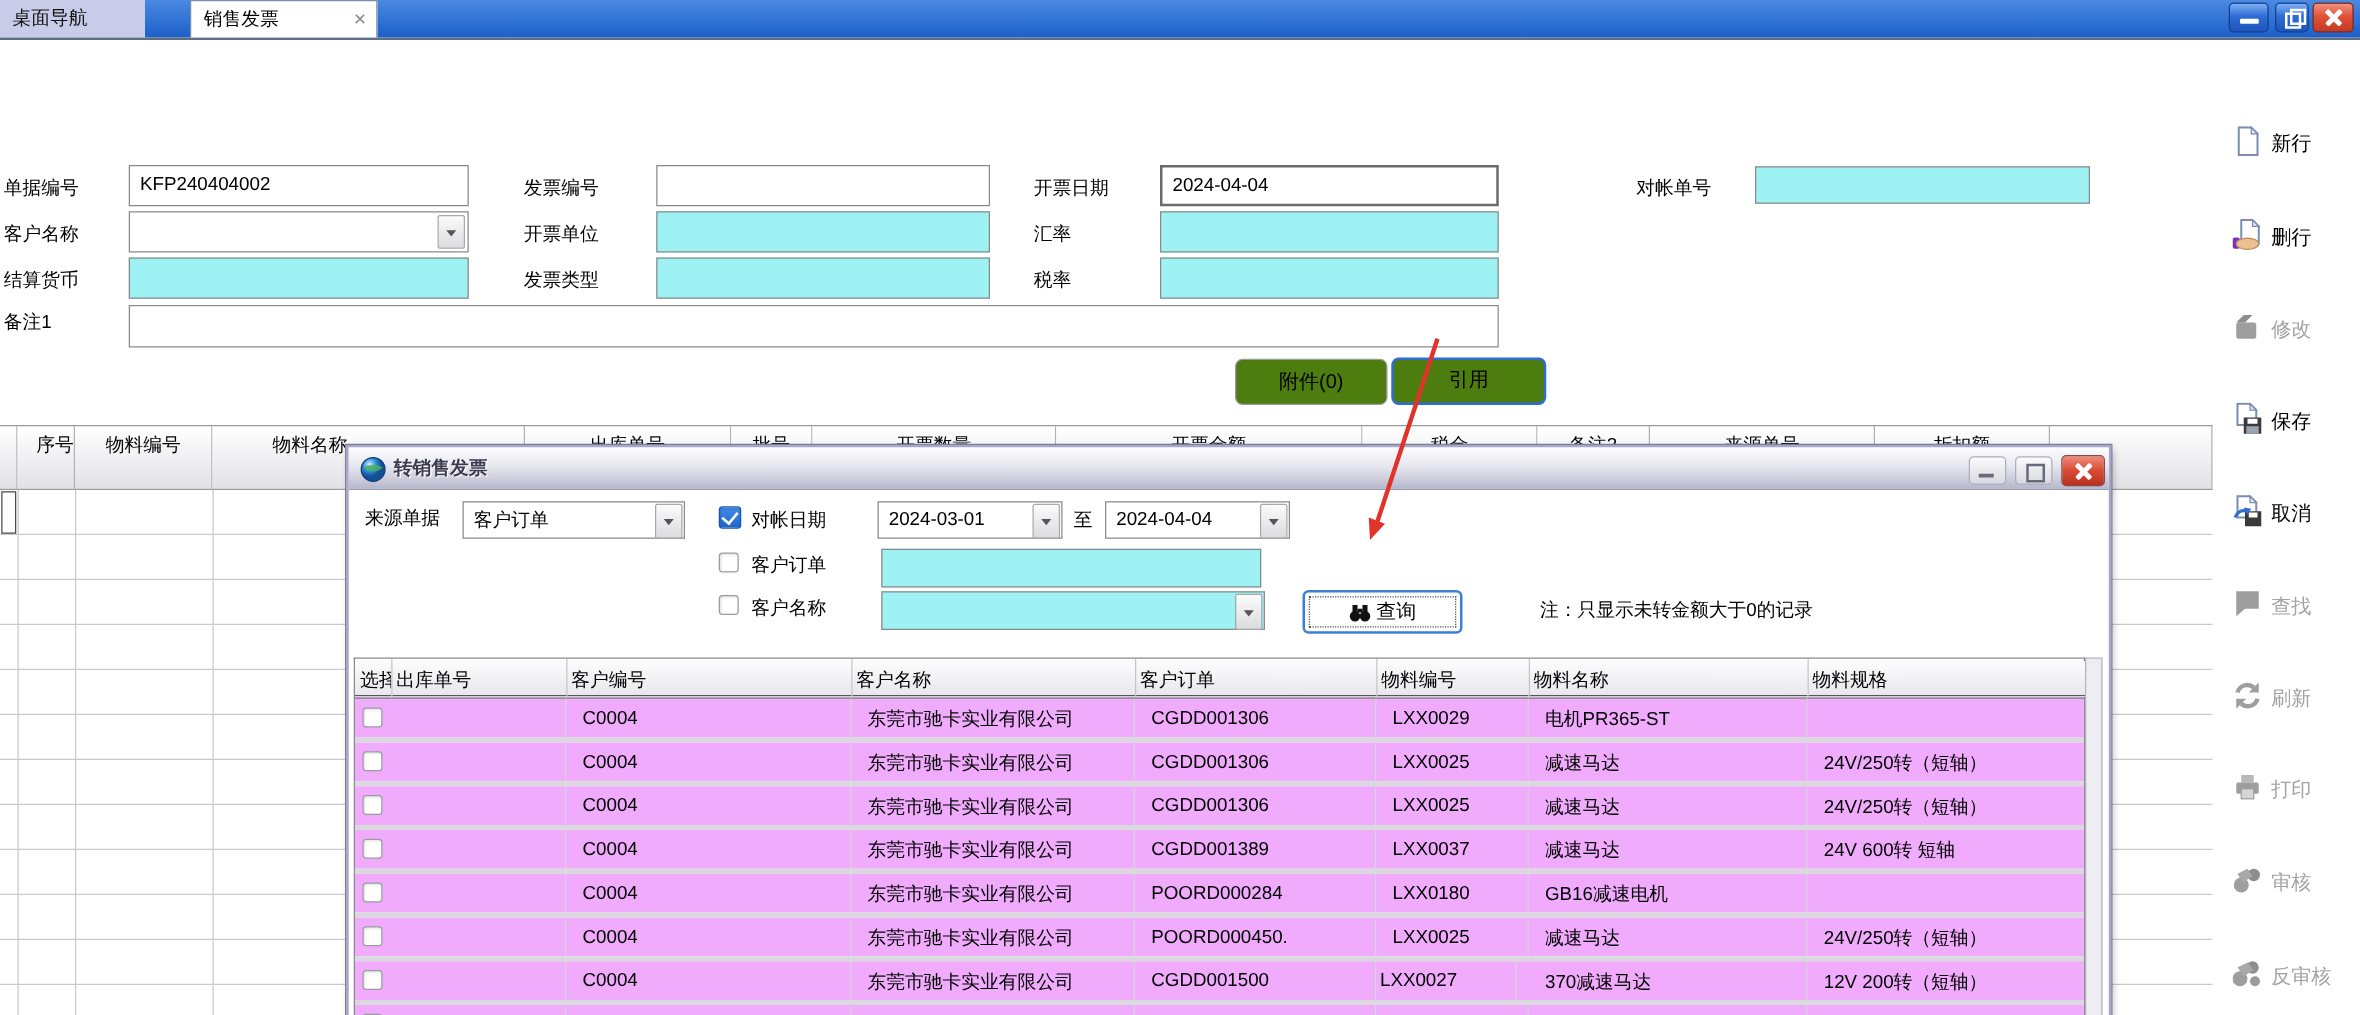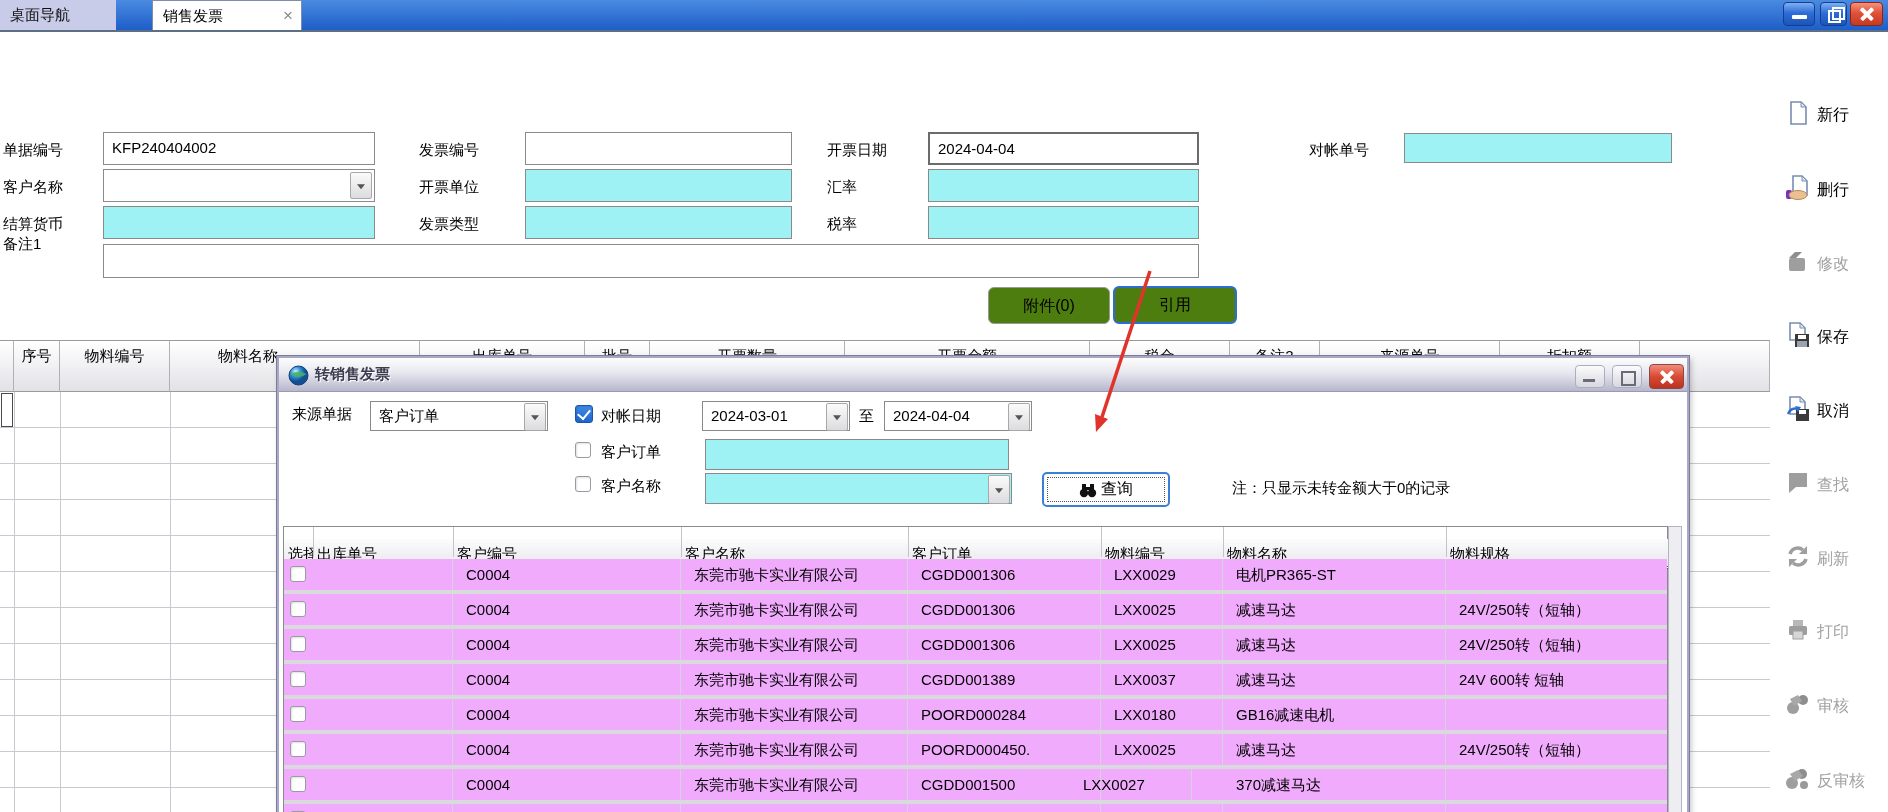--- a/index.html
+++ b/index.html
@@ -122,7 +122,7 @@
   <div class="flabel" style="left:3px;top:141px;">单据编号</div>
   <div class="flabel" style="left:3px;top:178px;">客户名称</div>
   <div class="flabel" style="left:3px;top:215px;">结算货币</div>
-  <div class="flabel" style="left:3px;top:235px;">备注1</div>
+  <div class="flabel" style="left:3px;top:248px;">备注1</div>
   <div class="flabel" style="left:419px;top:141px;">发票编号</div>
   <div class="flabel" style="left:419px;top:178px;">开票单位</div>
   <div class="flabel" style="left:419px;top:215px;">发票类型</div>

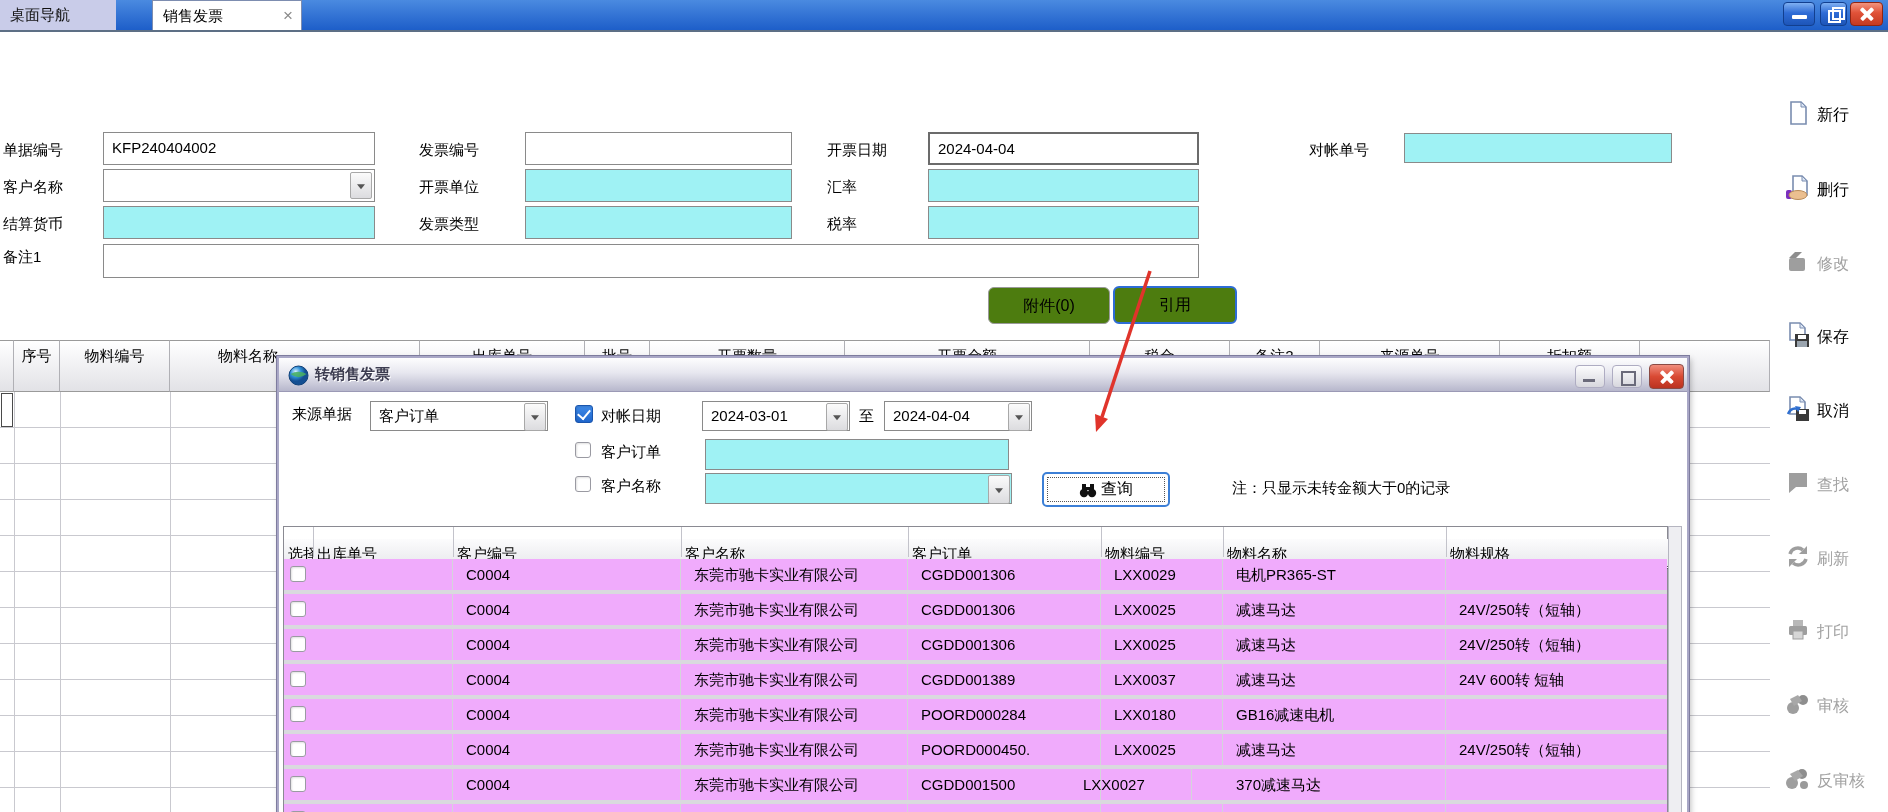--- a/index.html
+++ b/index.html
@@ -150,7 +150,7 @@
 
   <div id="main-grid">
       <div class="gh-cell" style="left: 0px; width: 14px;"></div>
-      <div class="gh-cell" style="left: 14px; width: 46px;">序号</div>
+      <div class="gh-cell" style="left: 14px; width: 46px; text-align: right;">序号</div>
       <div class="gh-cell" style="left: 60px; width: 110px;">物料编号</div>
       <div class="gh-cell" style="left: 170px; width: 250px; text-align: left; padding-left: 48px;">物料名称</div>
       <div class="gh-cell" style="left: 420px; width: 165px;">出库单号</div>

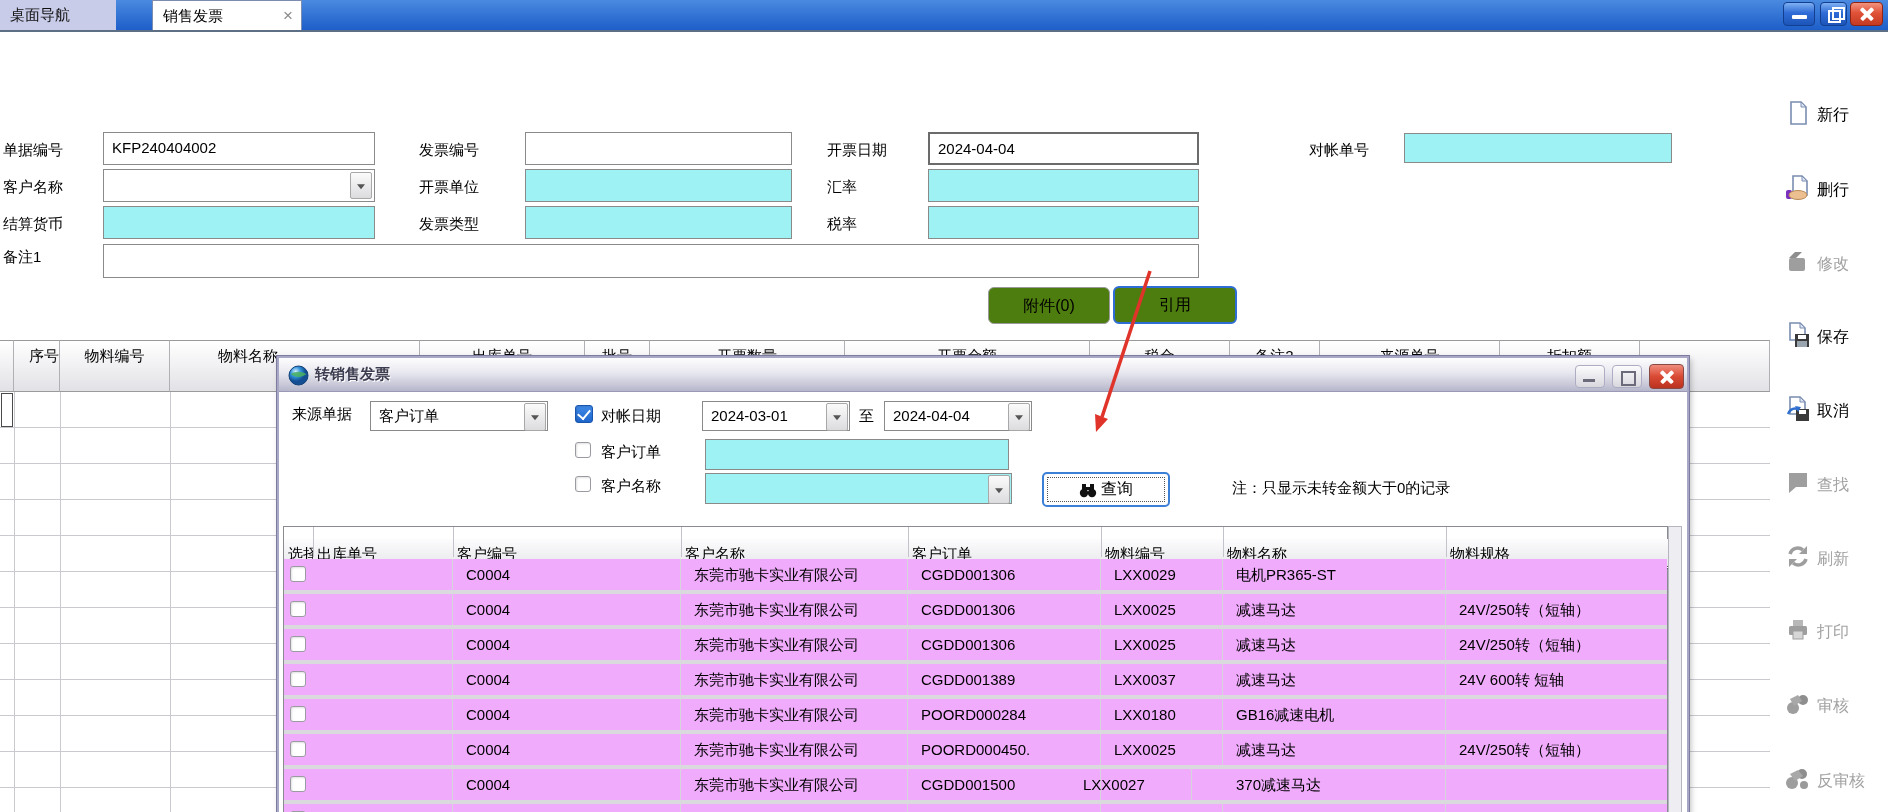--- a/index.html
+++ b/index.html
@@ -76,7 +76,7 @@
   
   #dlg-table{position:absolute;left:4px;top:168px;width:1385px;height:312px;
              border:1px solid #8a8a92;border-bottom:none;box-sizing:border-box;}
-  .dt-head{position:absolute;top:12px;height:30px;box-sizing:border-box;background:linear-gradient(#fcfcfd,#e8e8ec);
+  .dt-head{position:absolute;top:2px;height:30px;box-sizing:border-box;background:linear-gradient(#fcfcfd,#e8e8ec);
            padding:6px 0 0 4px;overflow:hidden;white-space:nowrap;border-bottom:3px double #55555e;}
   .dt-row{position:absolute;left:0;width:1383px;height:31px;background:#f0abfc;}
   .dt-gap{position:absolute;left:0;width:1383px;height:4px;background:#d9d9de;}

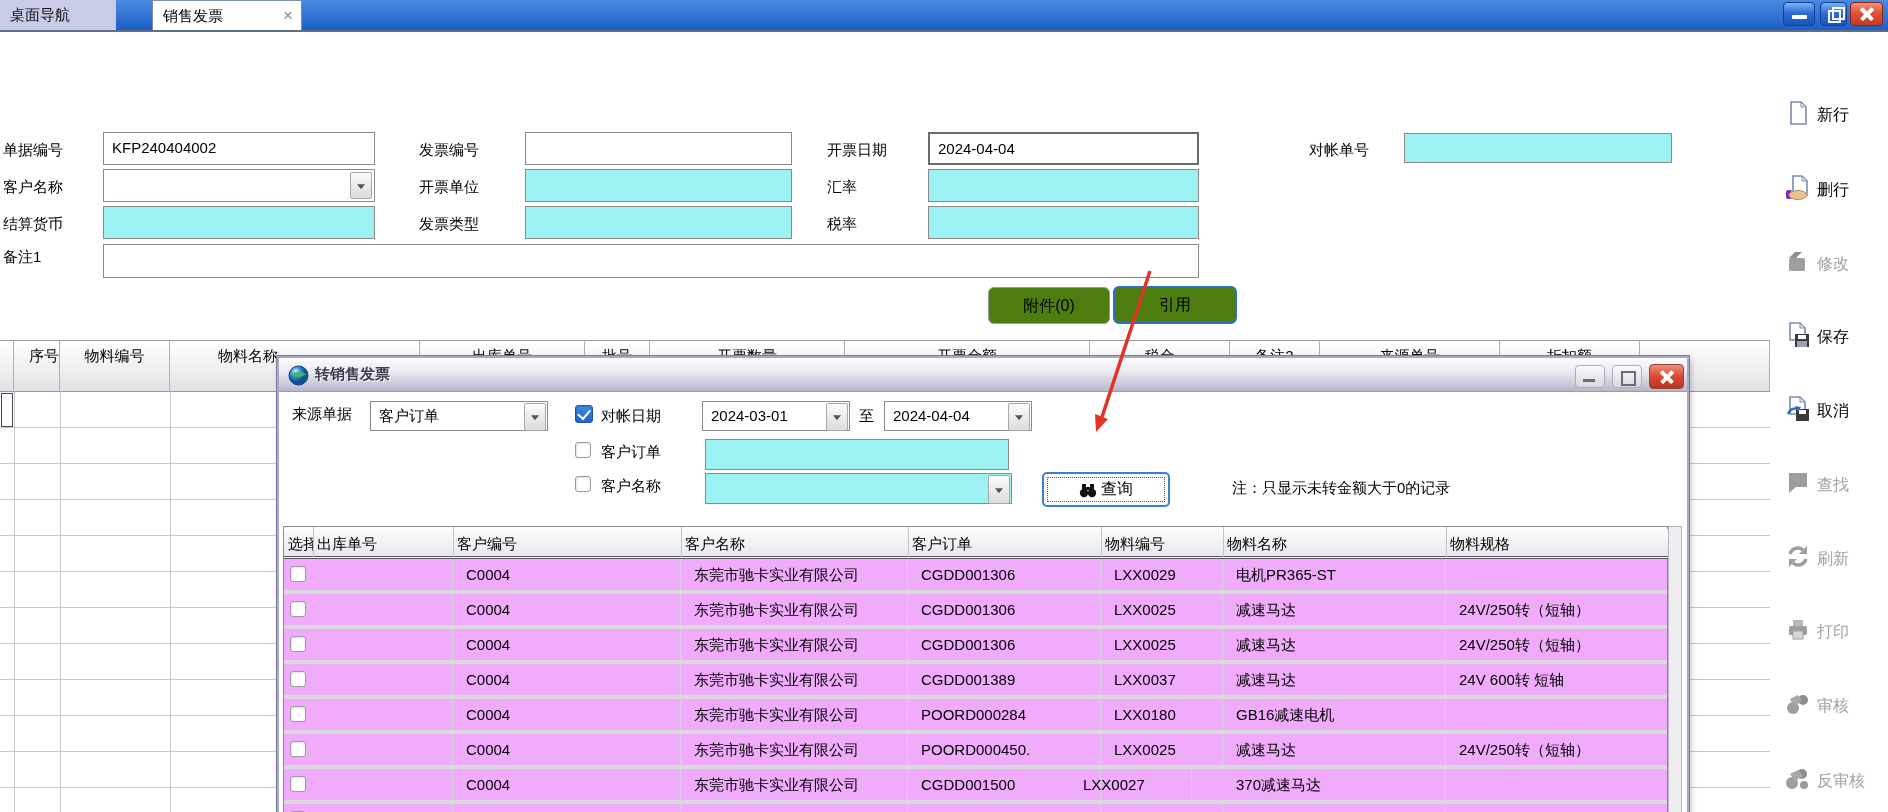--- a/index.html
+++ b/index.html
@@ -330,7 +330,7 @@
           <div class="dt-cell" style="left: 169px; width: 228px;">C0004</div>
           <div class="dt-cell" style="left: 397px; width: 227px;">东莞市驰卡实业有限公司</div>
           <div class="dt-cell" style="left: 624px; width: 193px;">CGDD001500</div>
-          <div class="dt-cell" style="left: 786px; width: 122px;">LXX0027</div>
+          <div class="dt-cell" style="left: 807px; width: 122px;">LXX0027</div>
           <div class="dt-cell" style="left: 939px; width: 223px;">370减速马达</div>
         </div>
         <div class="dt-gap" style="top: 273px;"></div>

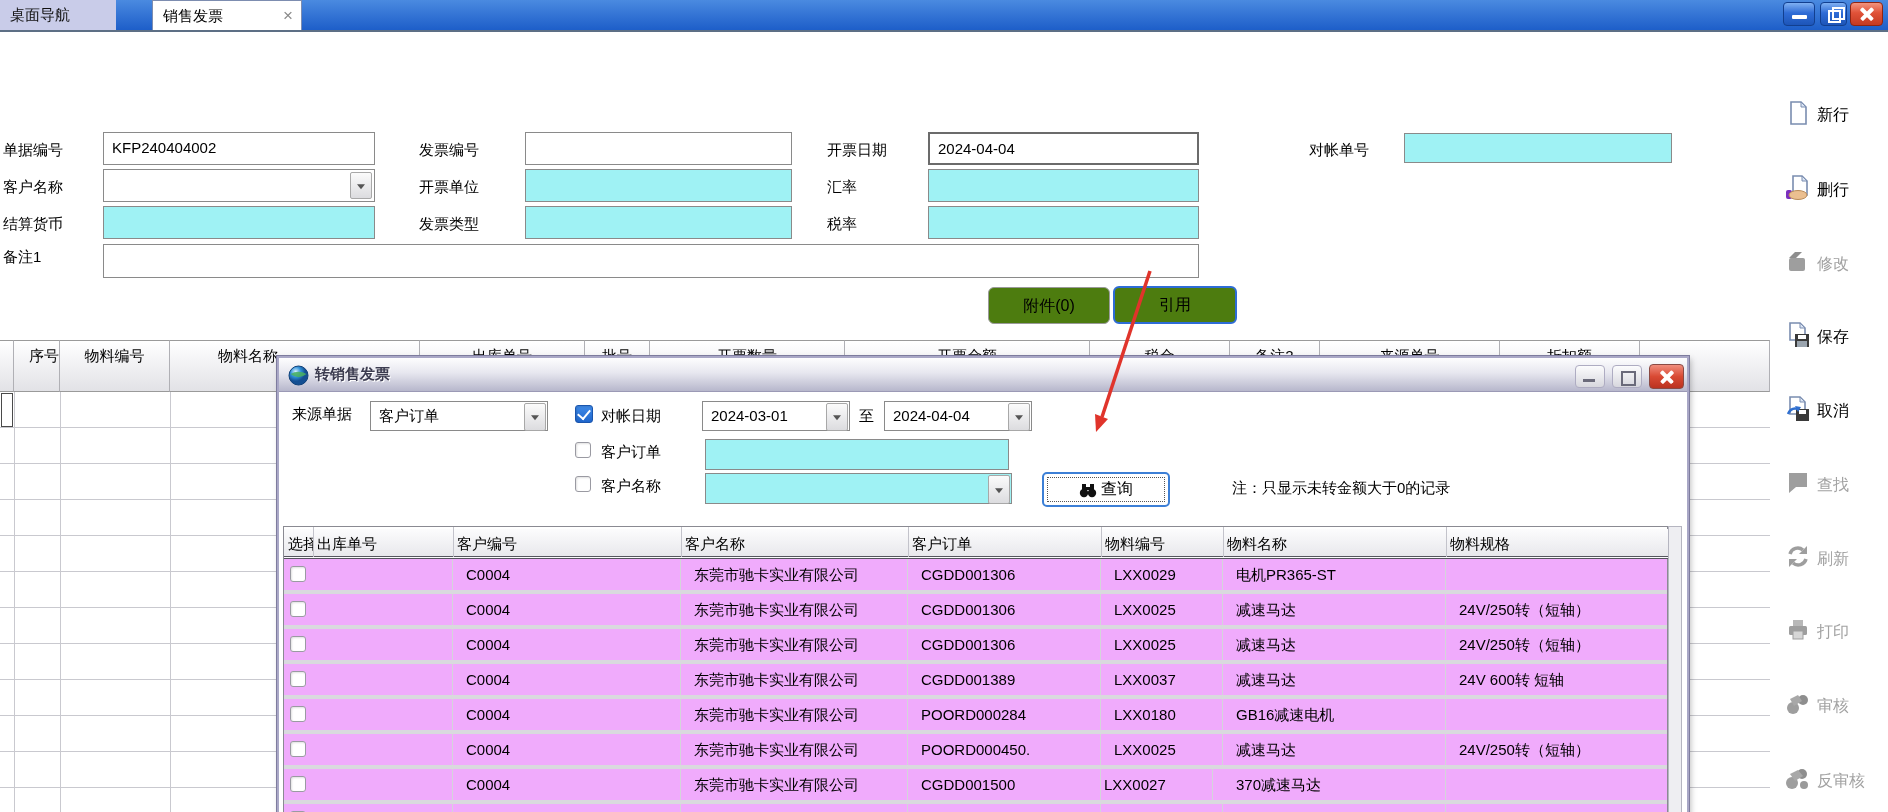--- a/index.html
+++ b/index.html
@@ -332,6 +332,7 @@
           <div class="dt-cell" style="left: 624px; width: 193px;">CGDD001500</div>
           <div class="dt-cell" style="left: 807px; width: 122px;">LXX0027</div>
           <div class="dt-cell" style="left: 939px; width: 223px;">370减速马达</div>
+          <div class="dt-cell" style="left: 1162px; width: 223px;">12V 200转（短轴）</div>
         </div>
         <div class="dt-gap" style="top: 273px;"></div>
         <div class="dt-row" style="top: 277px;">

